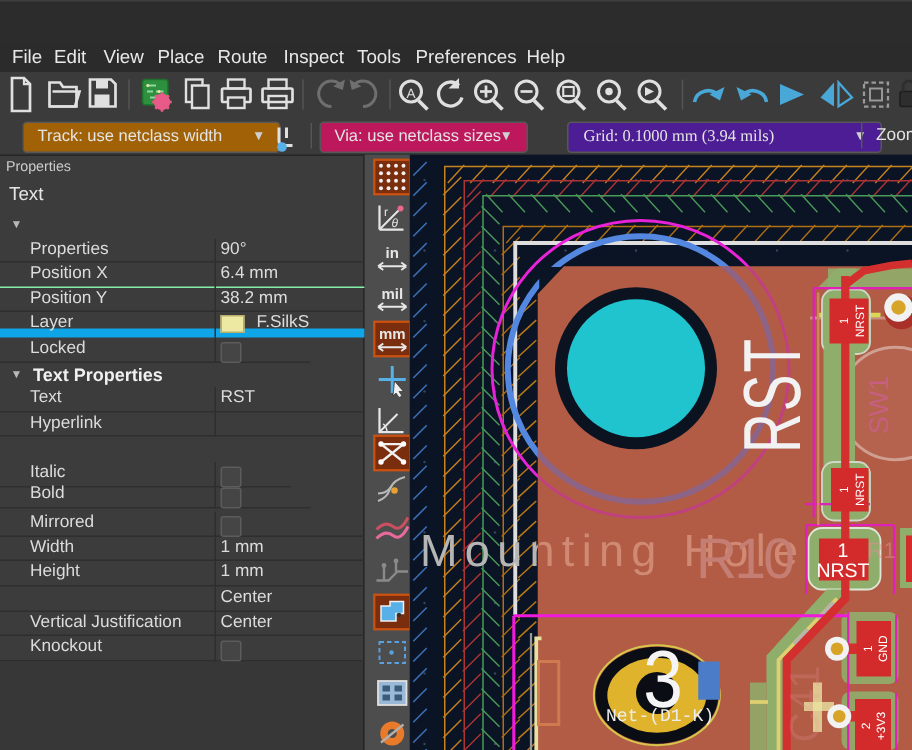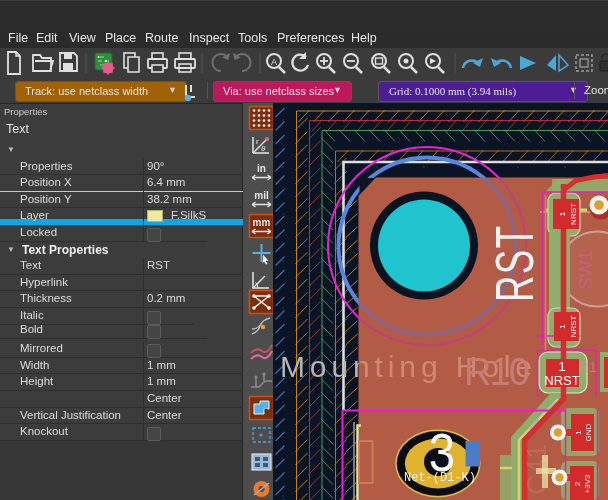--- a/index.html
+++ b/index.html
@@ -151,11 +151,6 @@
     <div style="position:absolute;left:0;top:170.79999999999998px;width:243px;height:16.6px;border-bottom:1px solid #2e2e2e;box-sizing:border-box">
       <span style="position:absolute;left:20px;top:1px;white-space:nowrap">Hyperlink</span>
       <span style="position:absolute;left:147px;top:1px"></span>
-      <span style="position:absolute;left:143px;top:0;width:1px;height:16.6px;background:#2e2e2e"></span>
-    </div>
-    <div style="position:absolute;left:0;top:187.39999999999998px;width:243px;height:16.6px;border-bottom:1px solid #2e2e2e;box-sizing:border-box">
-      <span style="position:absolute;left:20px;top:1px;white-space:nowrap">Thickness</span>
-      <span style="position:absolute;left:147px;top:1px">0.2 mm</span>
       <span style="position:absolute;left:143px;top:0;width:1px;height:16.6px;background:#2e2e2e"></span>
     </div>
     <div style="position:absolute;left:0;top:203.99999999999997px;width:194px;height:16.6px;border-bottom:1px solid #2e2e2e;box-sizing:border-box">

